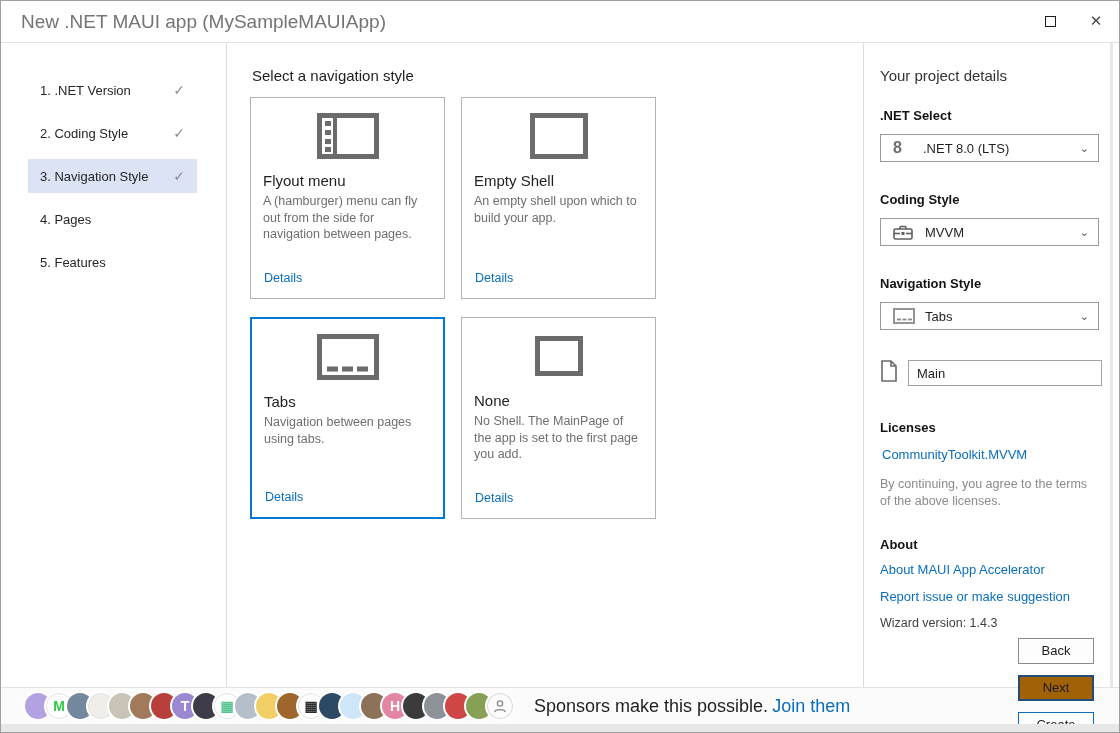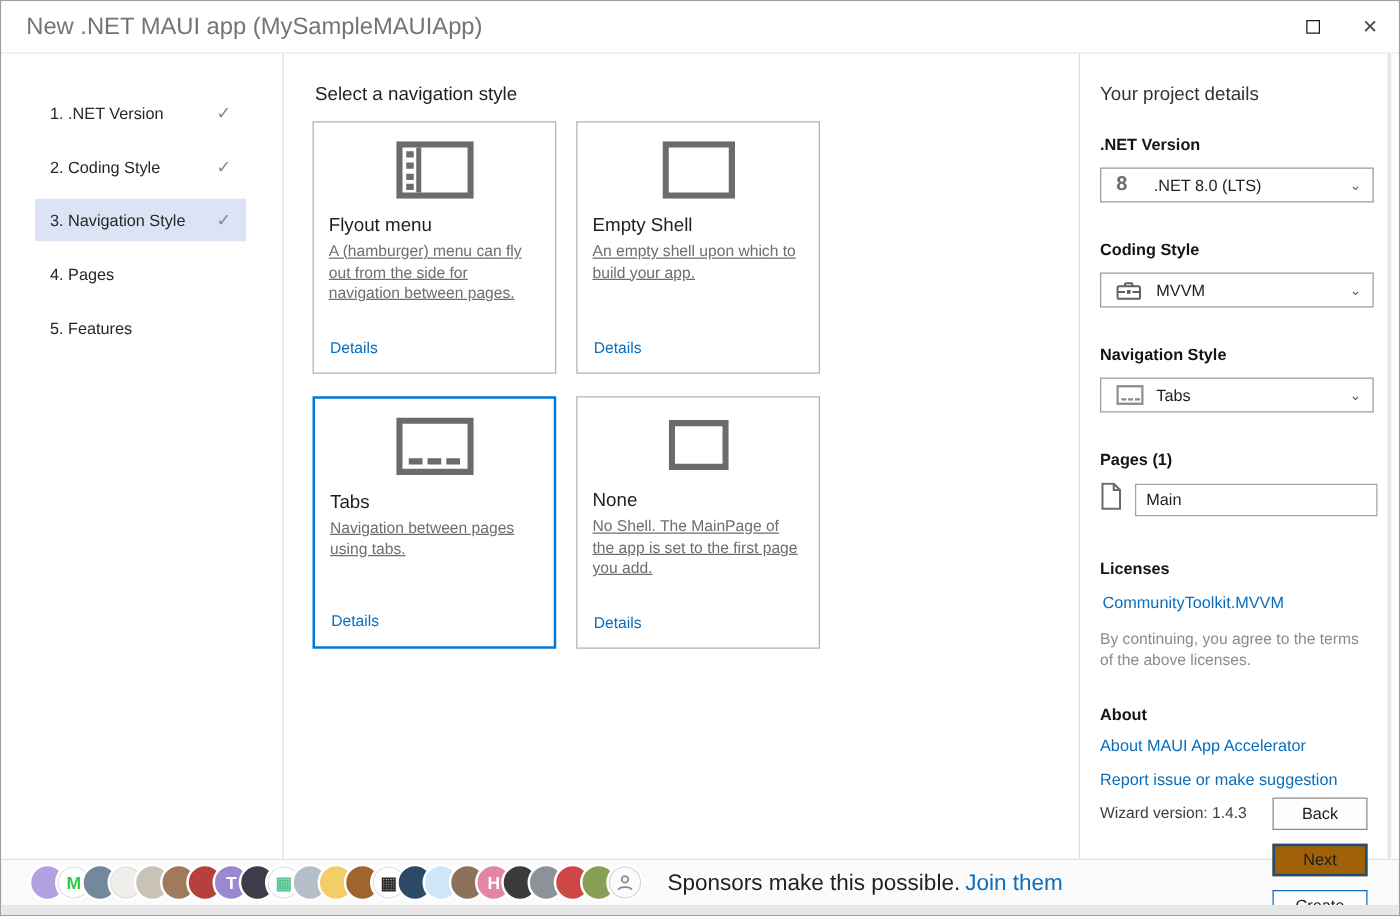--- a/index.html
+++ b/index.html
@@ -169,7 +169,7 @@
       <div class="scroll-track"></div>
       <h2 class="panel-heading">Your project details</h2>
 
-      <div class="field-label">.NET Version</div>
+      <div class="field-label">.NET Select</div>
       <div class="dropdown">
         <span class="dd-badge">8</span>
         <span class="dd-text">.NET 8.0 (LTS)</span>

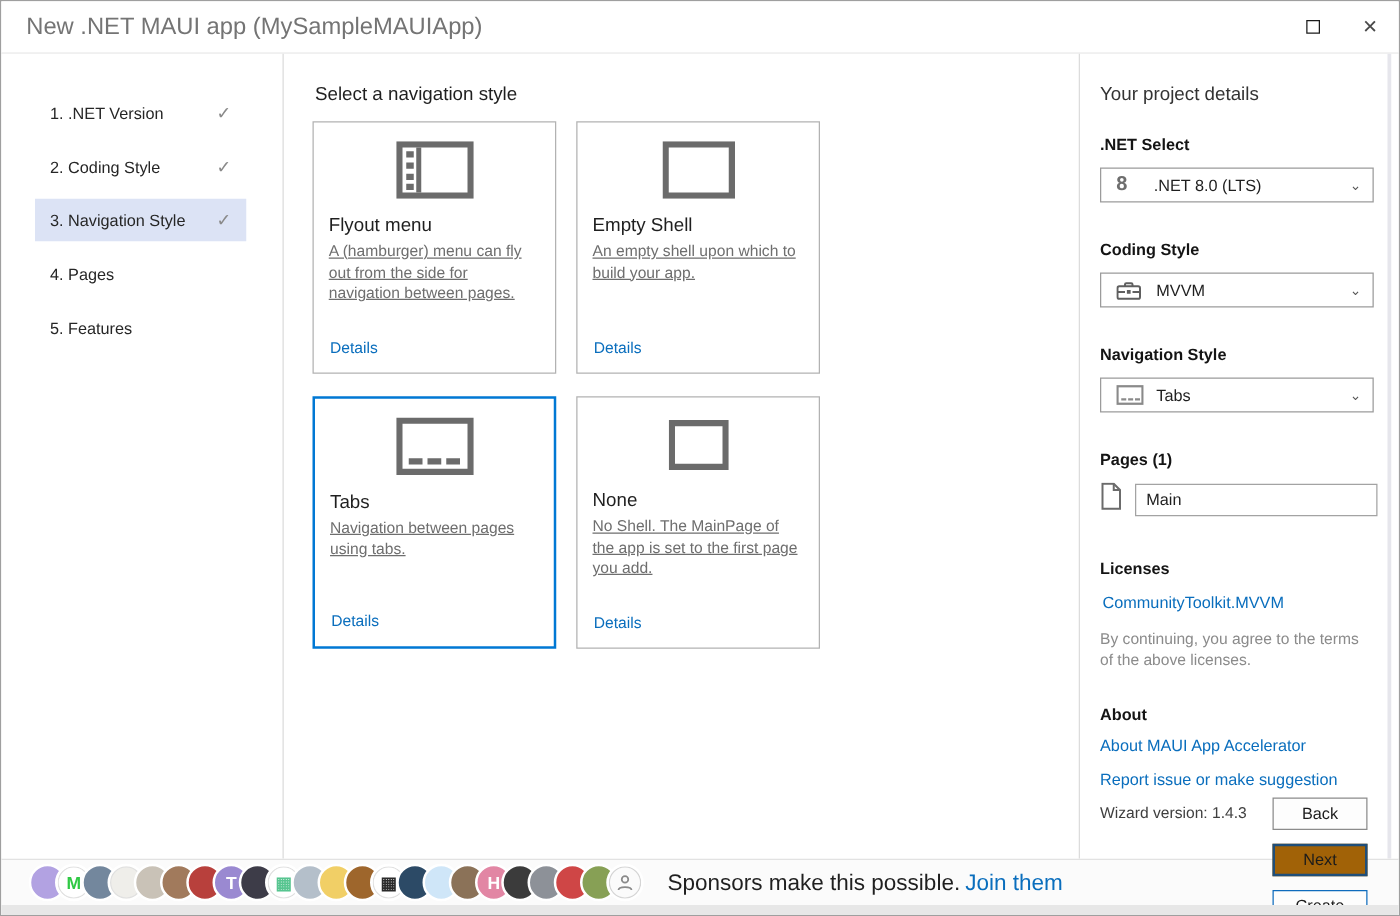--- a/index.html
+++ b/index.html
@@ -32,7 +32,7 @@
   .card.selected { border:2px solid #0078d4; }
   .card-iconwrap { height:46px; margin-top:15px; display:flex; align-items:center; justify-content:center; }
   .card-title { font-size:15px; color:#1f1f1f; margin:13px 12px 4px; }
-  .card-desc { font-size:12.5px; line-height:1.32; color:#6e6e6e; margin:0 12px;text-decoration:underline; }
+  .card-desc { font-size:12.5px; line-height:1.32; color:#6e6e6e; margin:0 12px; }
   .card-details { position:absolute; left:13px; bottom:13px; font-size:12.5px; color:#0a6ebd; cursor:pointer; text-decoration:none; }
 
   

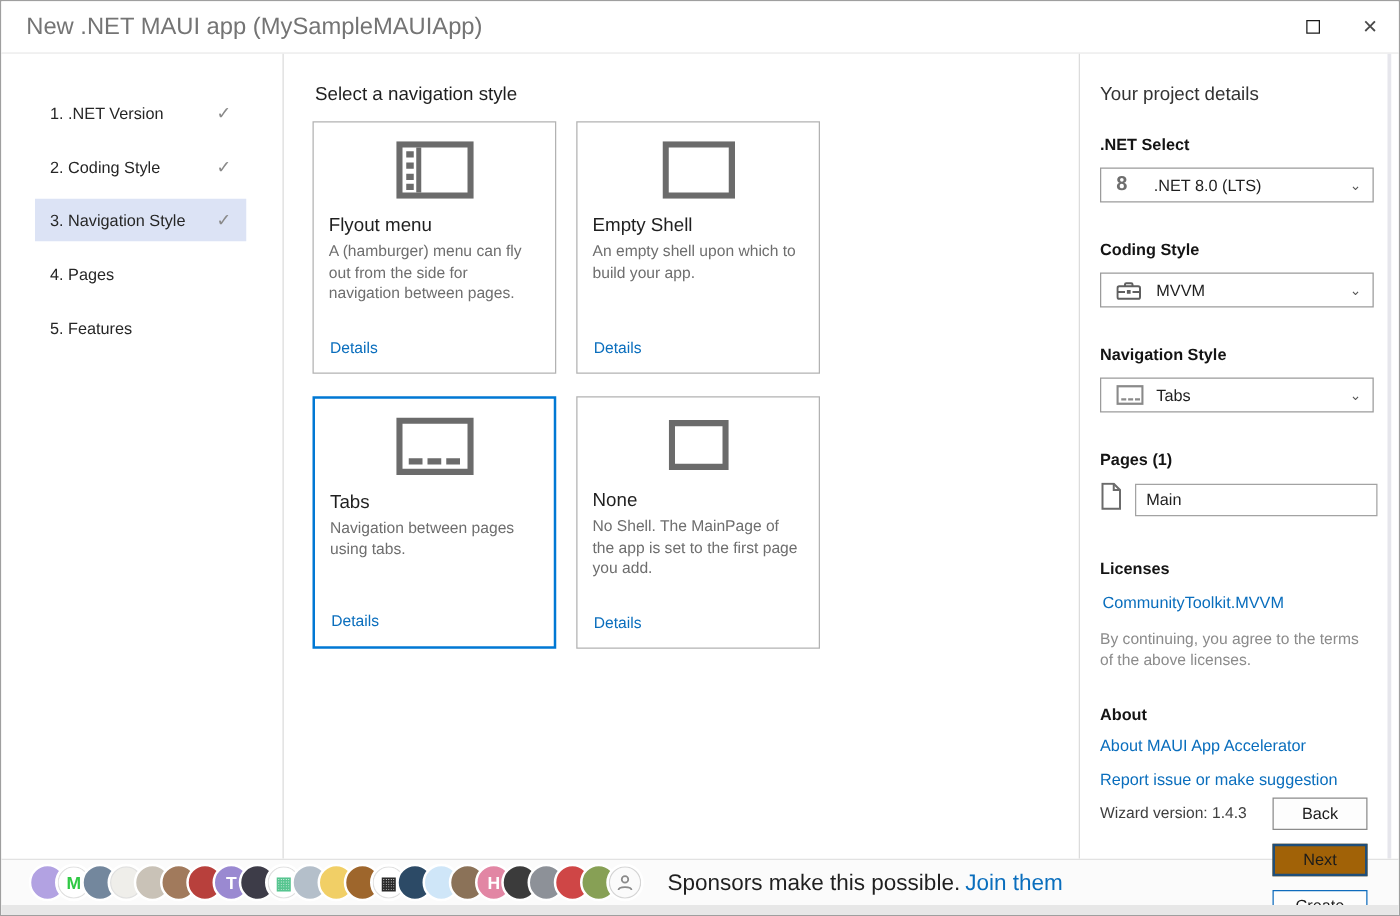--- a/index.html
+++ b/index.html
@@ -205,7 +205,6 @@
         <span class="dd-chevron">⌄</span>
       </div>
 
-      <div class="field-label">Pages (1)</div>
       <div class="pages-row">
         <span>
           <svg width="18" height="22" viewBox="0 0 18 22">

